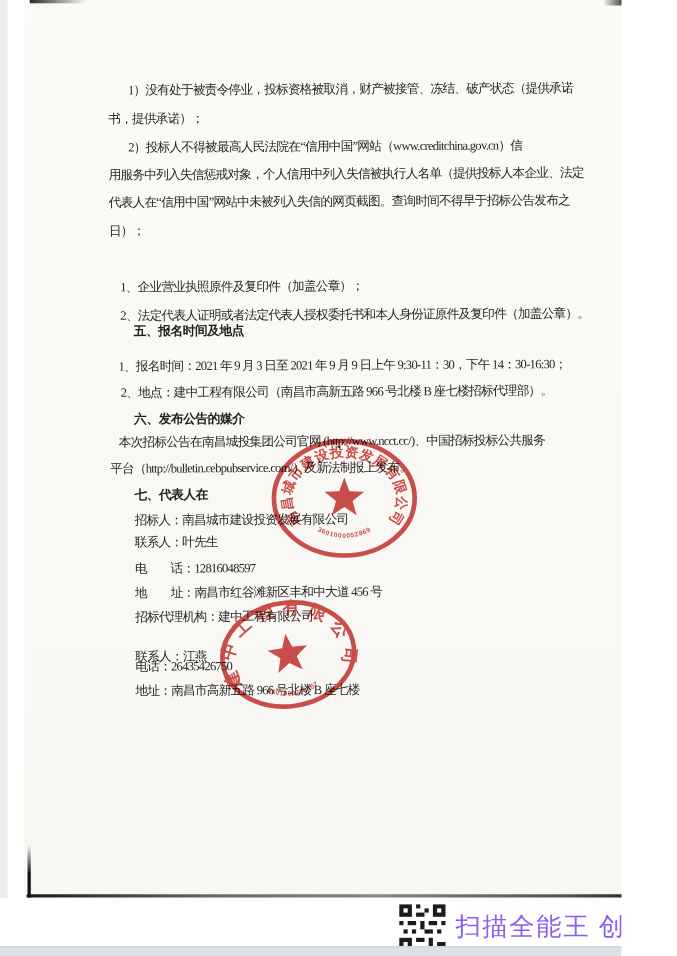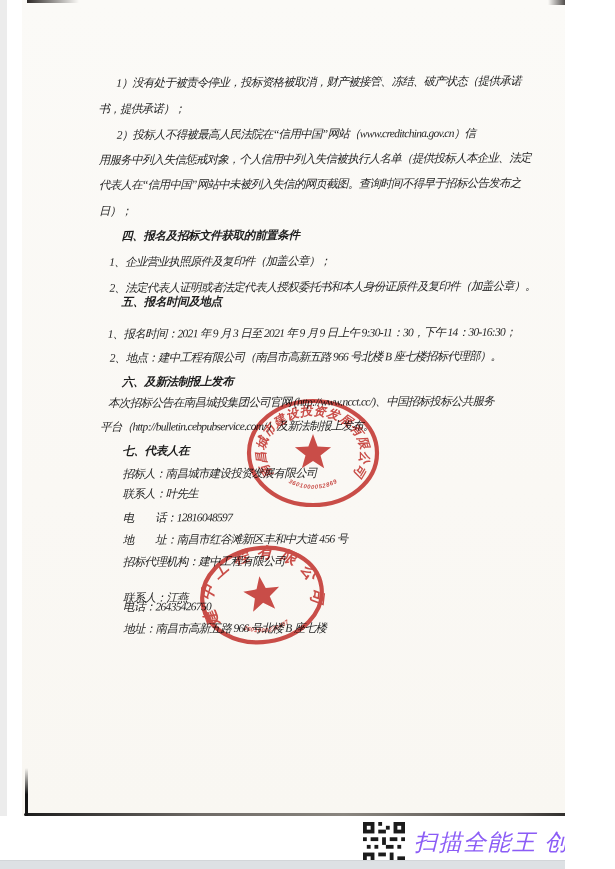--- a/index.html
+++ b/index.html
@@ -4,7 +4,7 @@
 <style>
   html,body{margin:0;padding:0;background:#fff;}
   .screen{position:relative;width:565px;height:869px;overflow:hidden;background:#ffffff;
-          font-family:"Liberation Serif","DejaVu Serif",serif;font-style:italic;}
+          font-family:"Liberation Serif","DejaVu Serif",serif;}
   
   .strip-left{position:absolute;left:0;top:0;width:7px;height:816px;background:#ececec;}
   .strip-right{position:absolute;left:611px;top:0;width:4px;height:816px;background:#eaeaea;}

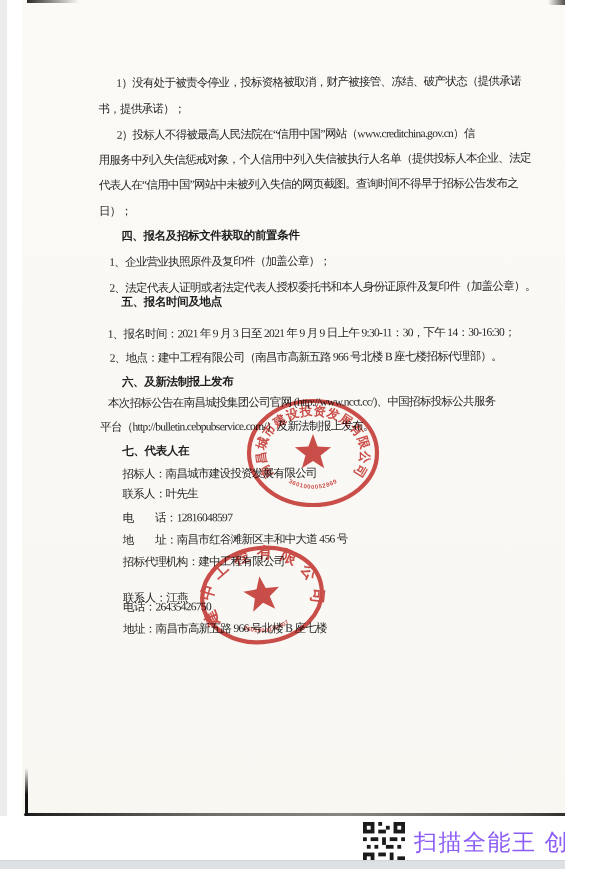--- a/index.html
+++ b/index.html
@@ -56,7 +56,6 @@
     <div class="ln" style="left:100px;top:153px">用服务中列入失信惩戒对象，个人信用中列入失信被执行人名单（提供投标人本企业、法定</div>
     <div class="ln" style="left:100px;top:178px">代表人在“信用中国”网站中未被列入失信的网页截图。查询时间不得早于招标公告发布之</div>
     <div class="ln" style="left:100px;top:204px">日）；</div>
-    <div class="ln b" style="left:122px;top:229px">四、报名及招标文件获取的前置条件</div>
     <div class="ln" style="left:110px;top:255px">1、企业营业执照原件及复印件（加盖公章）；</div>
     <div class="ln" style="left:110px;top:281px">2、法定代表人证明或者法定代表人授权委托书和本人身份证原件及复印件（加盖公章）。</div>
     <div class="ln b" style="left:122px;top:295px">五、报名时间及地点</div>

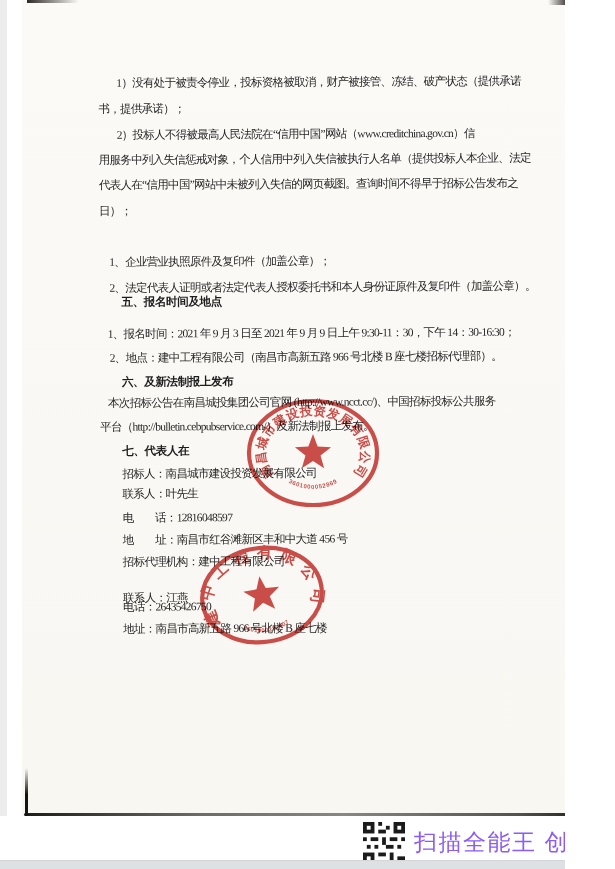--- a/index.html
+++ b/index.html
@@ -61,7 +61,7 @@
     <div class="ln b" style="left:122px;top:295px">五、报名时间及地点</div>
     <div class="ln" style="left:108px;top:327px">1、报名时间：2021 年 9 月 3 日至 2021 年 9 月 9 日上午 9:30-11：30，下午 14：30-16:30；</div>
     <div class="ln" style="left:110px;top:351px">2、地点：建中工程有限公司（南昌市高新五路 966 号北楼 B 座七楼招标代理部）。</div>
-    <div class="ln b" style="left:122px;top:375px">六、及新法制报上发布</div>
+    <div class="ln b" style="left:122px;top:375px">六、发布公告的媒介</div>
     <div class="ln" style="left:108px;top:396px">本次招标公告在南昌城投集团公司官网 (http://www.ncct.cc/)、中国招标投标公共服务</div>
     <div class="ln" style="left:100px;top:420px">平台（http://bulletin.cebpubservice.com/）及新法制报上发布。</div>
     <div class="ln b" style="left:122px;top:444px">七、代表人在</div>

